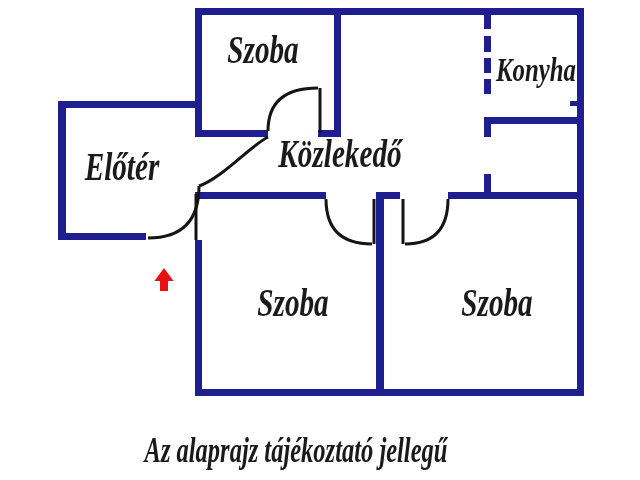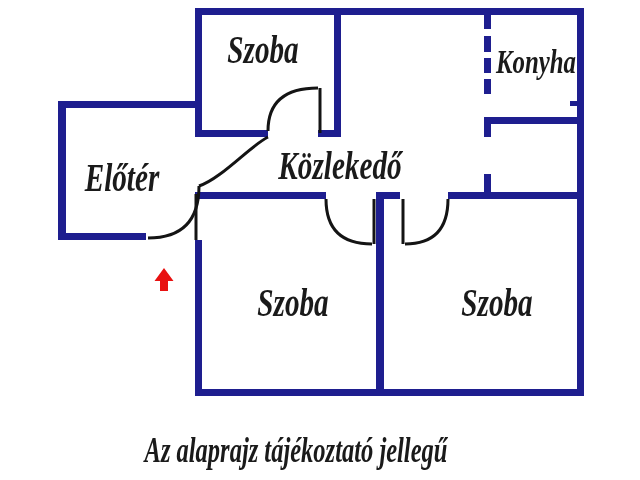--- a/index.html
+++ b/index.html
@@ -108,7 +108,7 @@
   </svg>
 
   <div class="room-label fs40" style="left:263px; top:50px;"><span>Szoba</span></div>
-  <div class="room-label fs34" style="left:536px; top:62px;text-decoration:underline;"><span>Konyha</span></div>
+  <div class="room-label fs34" style="left:536px; top:70px;text-decoration:underline;"><span>Konyha</span></div>
   <div class="room-label fs40" style="left:122px; top:167px;margin-top:11px;"><span>Előtér</span></div>
   <div class="room-label fs40" style="left:340px; top:166px;font-style:italic;"><span>Közlekedő</span></div>
   <div class="room-label fs40" style="left:293px; top:303px;"><span>Szoba</span></div>

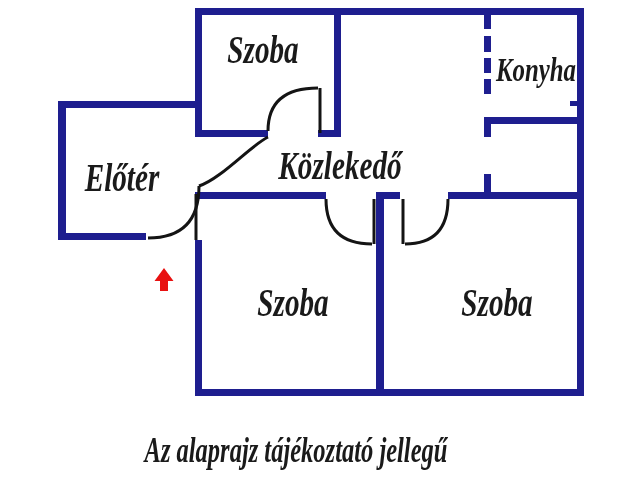--- a/index.html
+++ b/index.html
@@ -109,7 +109,7 @@
 
   <div class="room-label fs40" style="left:263px; top:50px;"><span>Szoba</span></div>
   <div class="room-label fs34" style="left:536px; top:70px;text-decoration:underline;"><span>Konyha</span></div>
-  <div class="room-label fs40" style="left:122px; top:167px;margin-top:11px;"><span>Előtér</span></div>
+  <div class="room-label fs40" style="left:122px; top:167px;"><span>Előtér</span></div>
   <div class="room-label fs40" style="left:340px; top:166px;font-style:italic;"><span>Közlekedő</span></div>
   <div class="room-label fs40" style="left:293px; top:303px;"><span>Szoba</span></div>
   <div class="room-label fs40" style="left:497px; top:303px;"><span>Szoba</span></div>

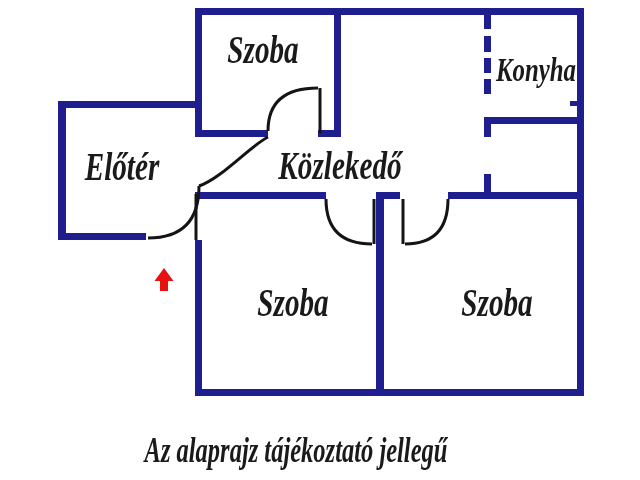--- a/index.html
+++ b/index.html
@@ -110,7 +110,7 @@
   <div class="room-label fs40" style="left:263px; top:50px;"><span>Szoba</span></div>
   <div class="room-label fs34" style="left:536px; top:70px;text-decoration:underline;"><span>Konyha</span></div>
   <div class="room-label fs40" style="left:122px; top:167px;"><span>Előtér</span></div>
-  <div class="room-label fs40" style="left:340px; top:166px;font-style:italic;"><span>Közlekedő</span></div>
+  <div class="room-label fs40" style="left:340px; top:154px;font-style:italic;"><span>Közlekedő</span></div>
   <div class="room-label fs40" style="left:293px; top:303px;"><span>Szoba</span></div>
   <div class="room-label fs40" style="left:497px; top:303px;"><span>Szoba</span></div>
 

